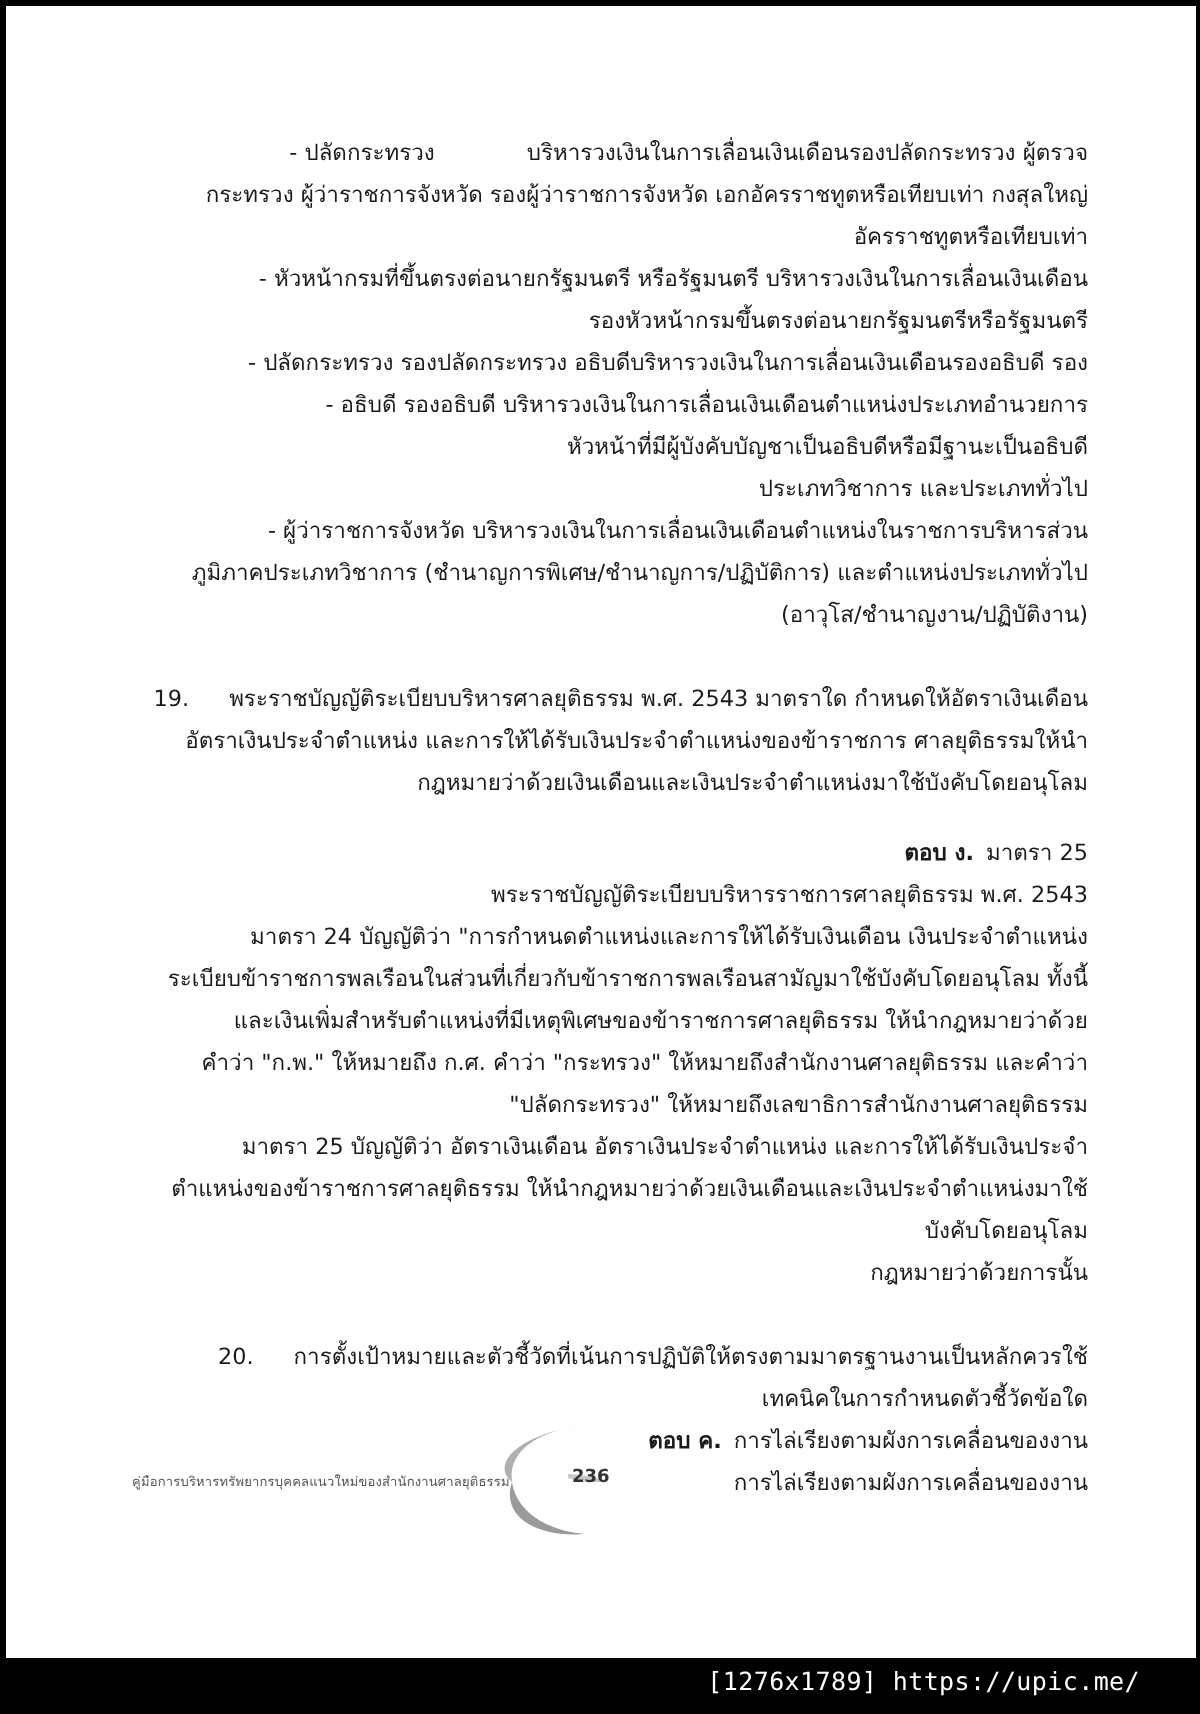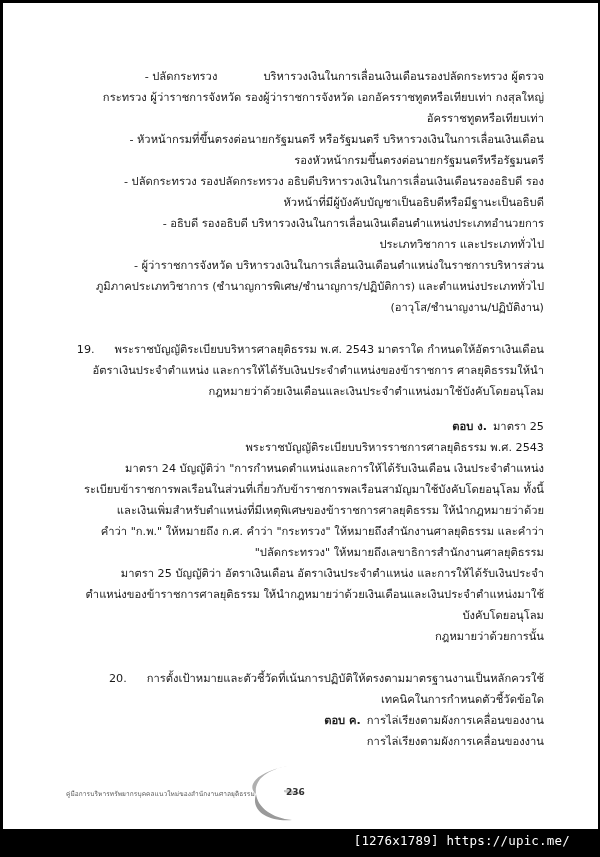--- a/index.html
+++ b/index.html
@@ -113,9 +113,9 @@
     <div class="line">รองหัวหน้ากรมขึ้นตรงต่อนายกรัฐมนตรีหรือรัฐมนตรี</div>
 
     <div class="line ind1">- ปลัดกระทรวง รองปลัดกระทรวง อธิบดีบริหารวงเงินในการเลื่อนเงินเดือนรองอธิบดี รอง</div>
+    <div class="line ind1">- อธิบดี รองอธิบดี บริหารวงเงินในการเลื่อนเงินเดือนตำแหน่งประเภทอำนวยการ</div>
+
     <div class="line">หัวหน้าที่มีผู้บังคับบัญชาเป็นอธิบดีหรือมีฐานะเป็นอธิบดี</div>
-
-    <div class="line ind1">- อธิบดี รองอธิบดี บริหารวงเงินในการเลื่อนเงินเดือนตำแหน่งประเภทอำนวยการ</div>
     <div class="line">ประเภทวิชาการ และประเภททั่วไป</div>
 
     <div class="line ind1">- ผู้ว่าราชการจังหวัด บริหารวงเงินในการเลื่อนเงินเดือนตำแหน่งในราชการบริหารส่วน</div>

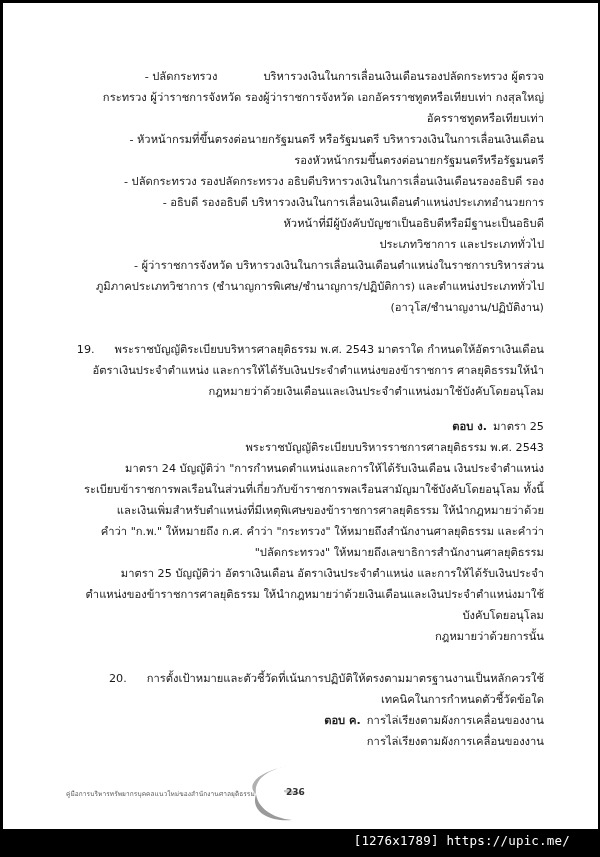--- a/index.html
+++ b/index.html
@@ -50,7 +50,7 @@
     .footer {
       position: absolute;
       left: 63px;
-      top: 779px;
+      top: 726px;
       width: 480px;
       height: 40px;
     }

